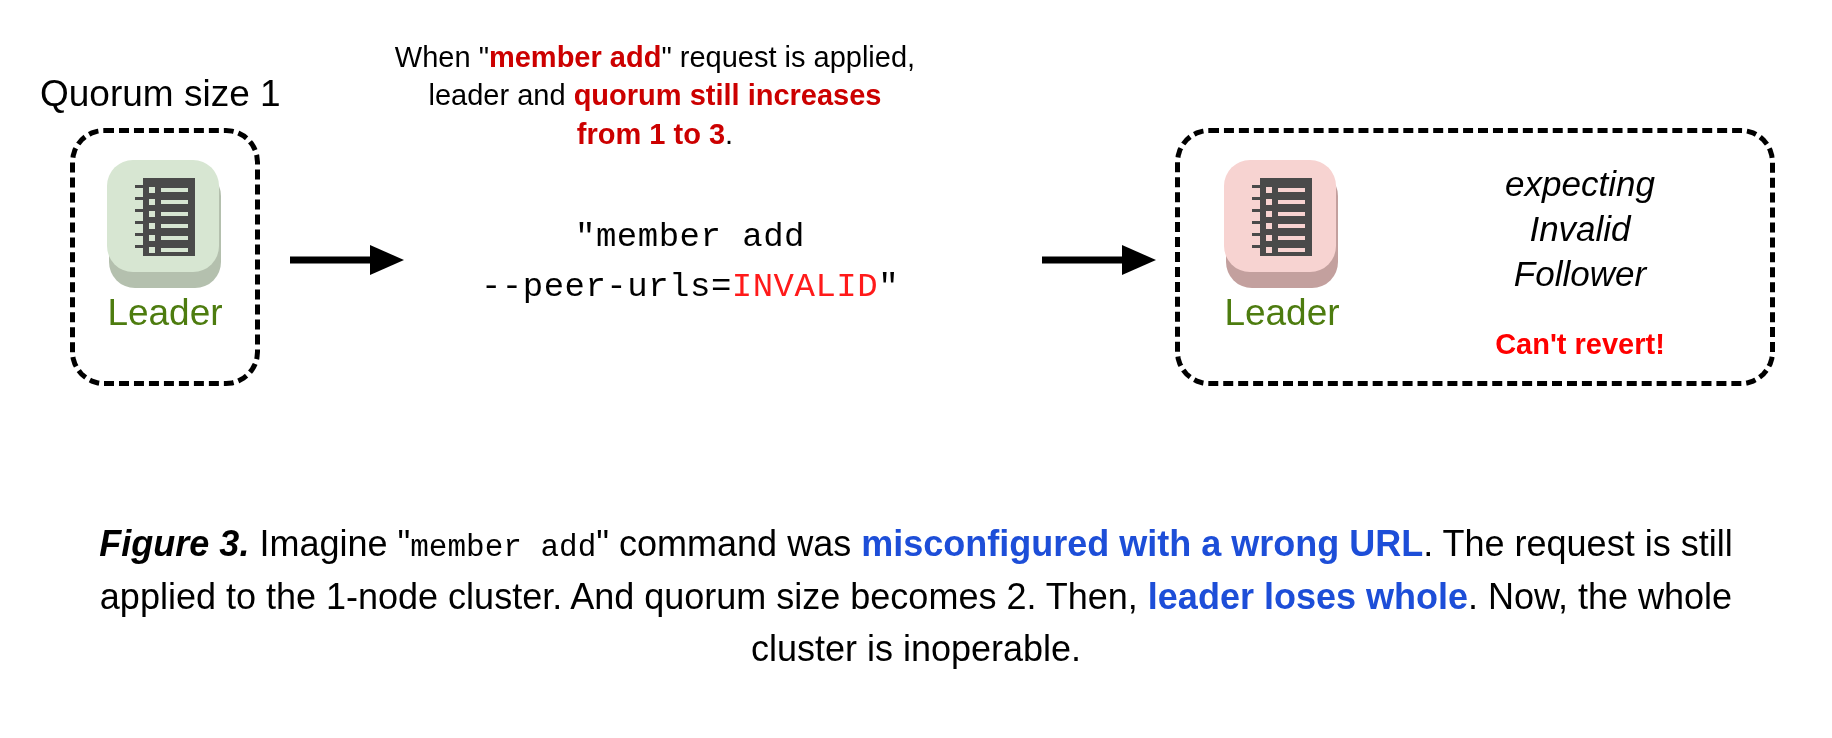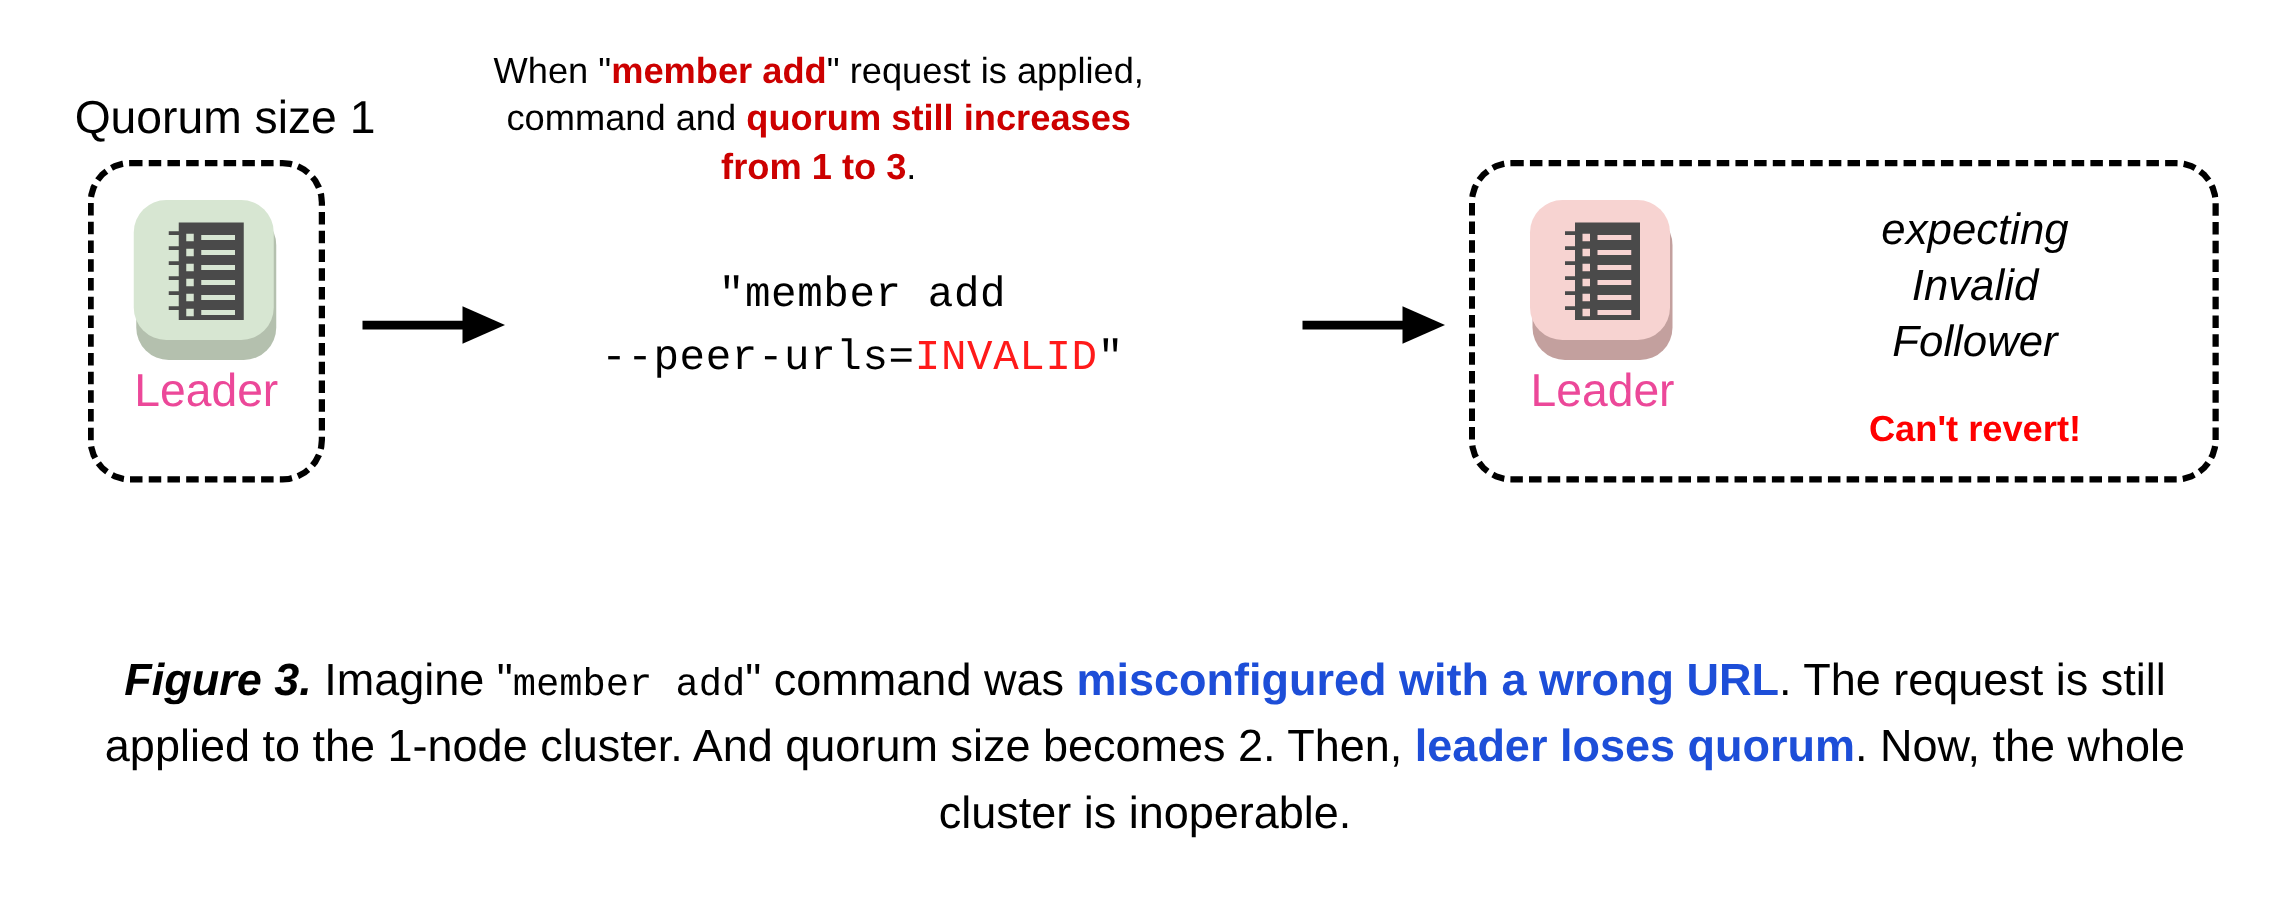--- a/index.html
+++ b/index.html
@@ -28,7 +28,7 @@
     line-height: 1;
     color: #000;
     white-space: nowrap;
-    text-align: center;
+    text-align: left;
   }
   #title-left  { left: 40px;  top: 75px;  width: 280px; }
   #title-right { left: 1150px; top: 75px;  width: 620px; }

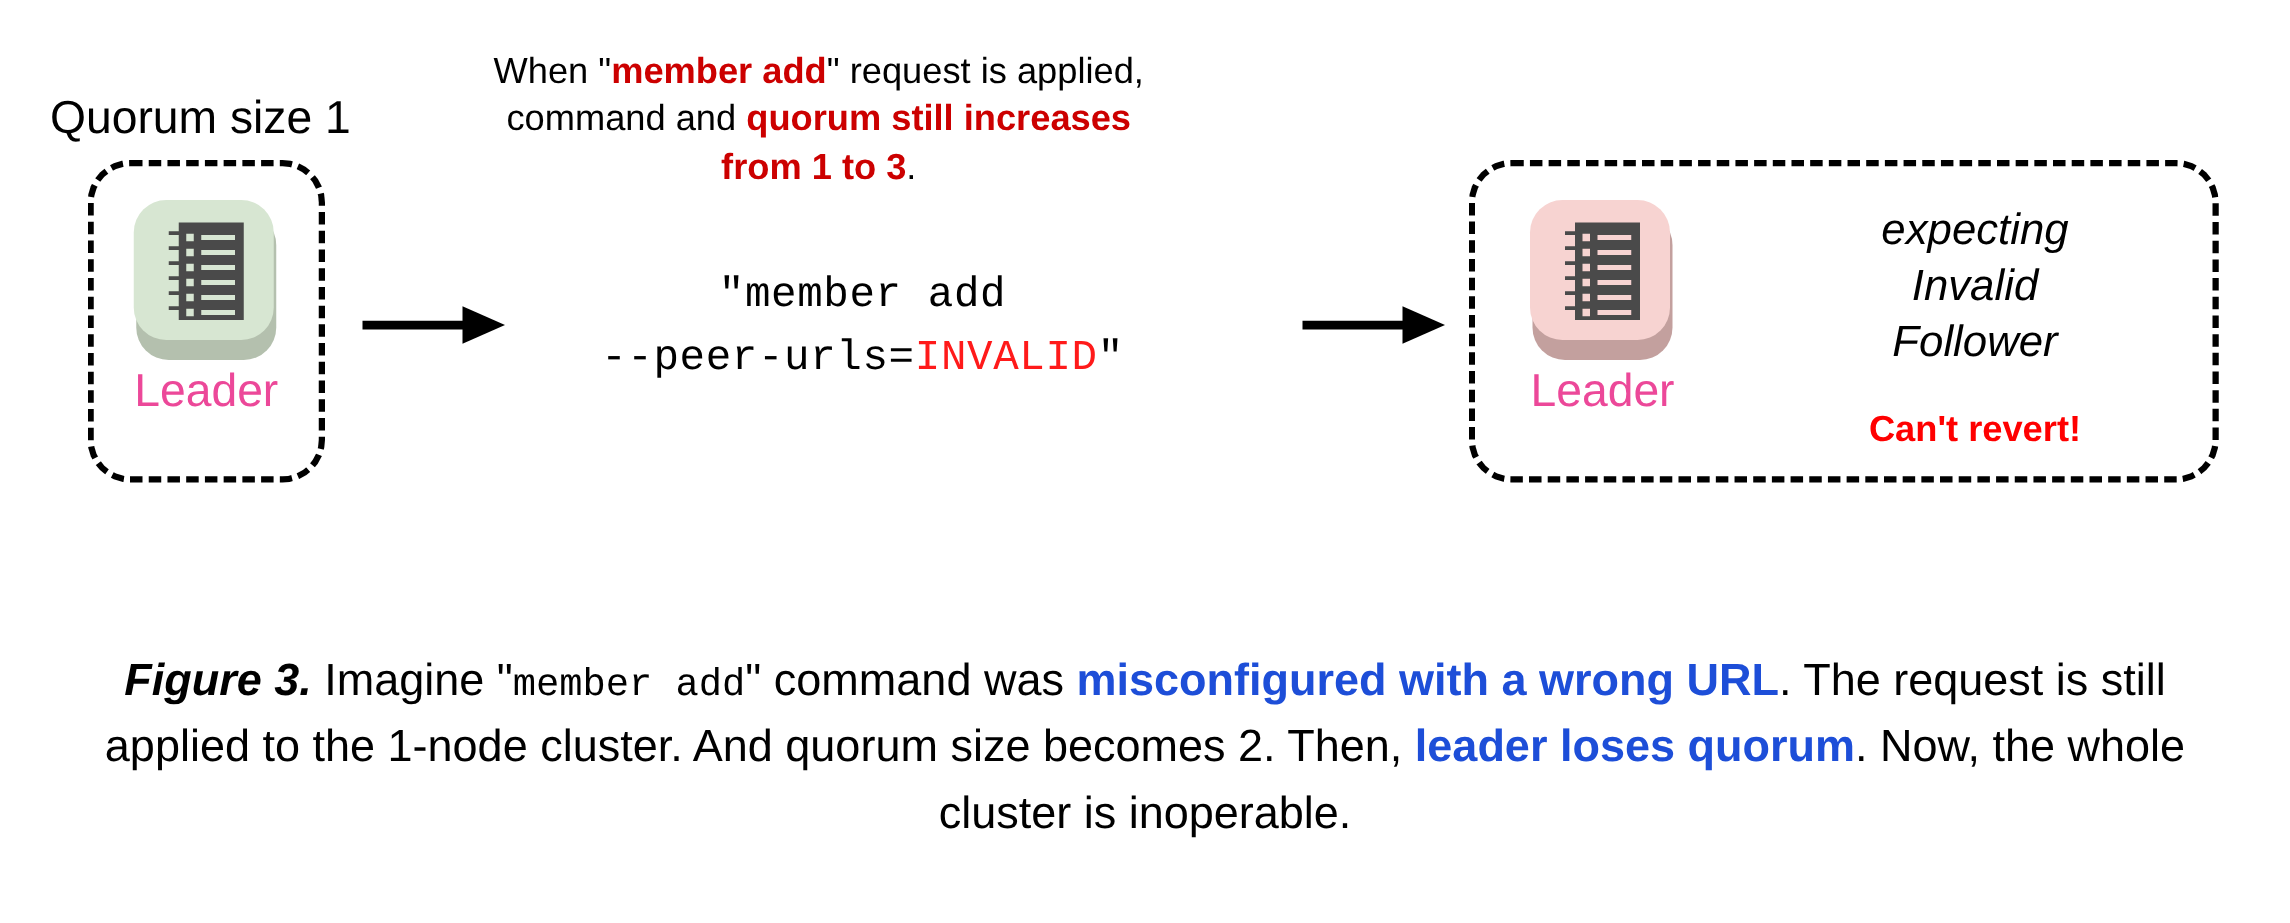--- a/index.html
+++ b/index.html
@@ -250,7 +250,7 @@
 
   <div id="annotation">
     <span>When "</span><span class="hl">member add</span><span>" request is applied,</span><br>
-    <span>command and </span><span class="hl">quorum still increases</span><br>
+    <span>leader and </span><span class="hl">quorum still increases</span><br>
     <span class="hl">from 1 to 3</span><span>.</span>
   </div>
 

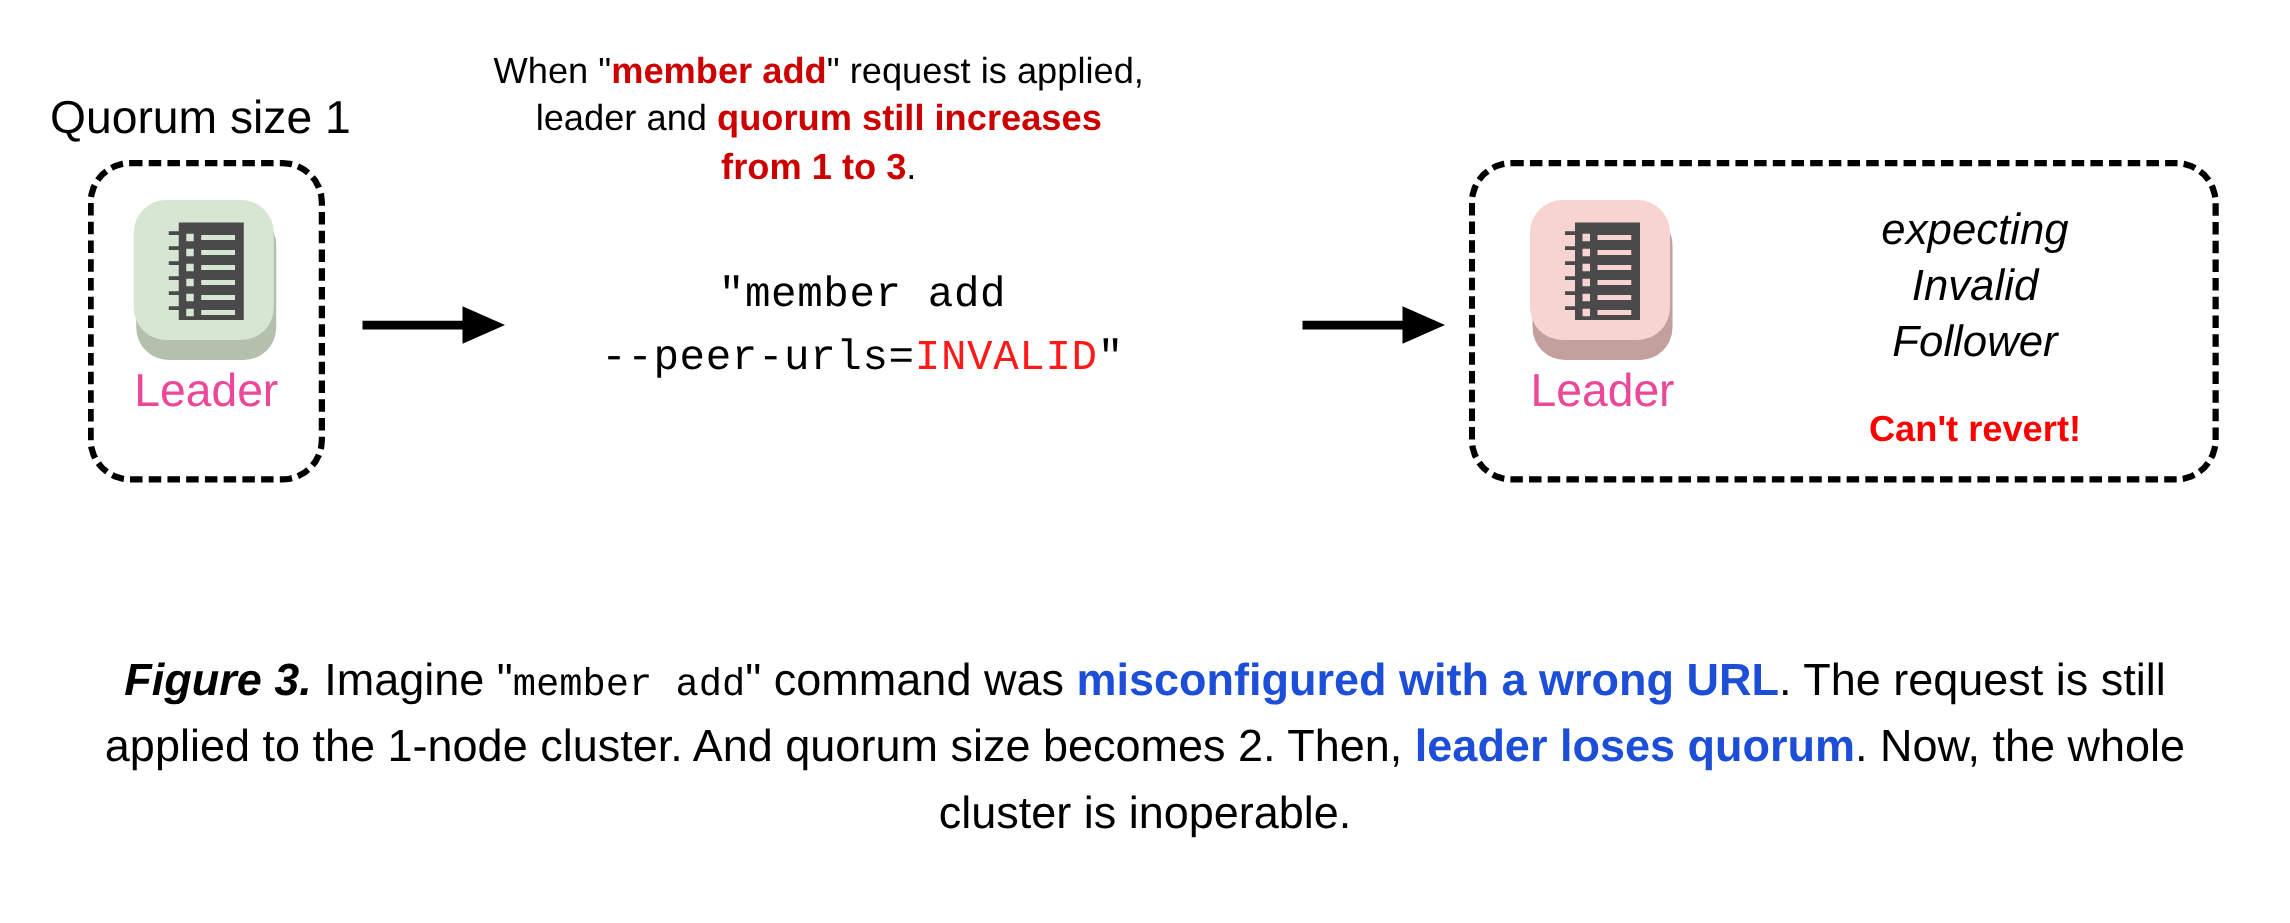--- a/index.html
+++ b/index.html
@@ -122,7 +122,7 @@
     margin-top: 6px;
     font-size: 37px;
     line-height: 1;
-    color: #ec4899;
+    color: #4d7c0f;
   }
 
   

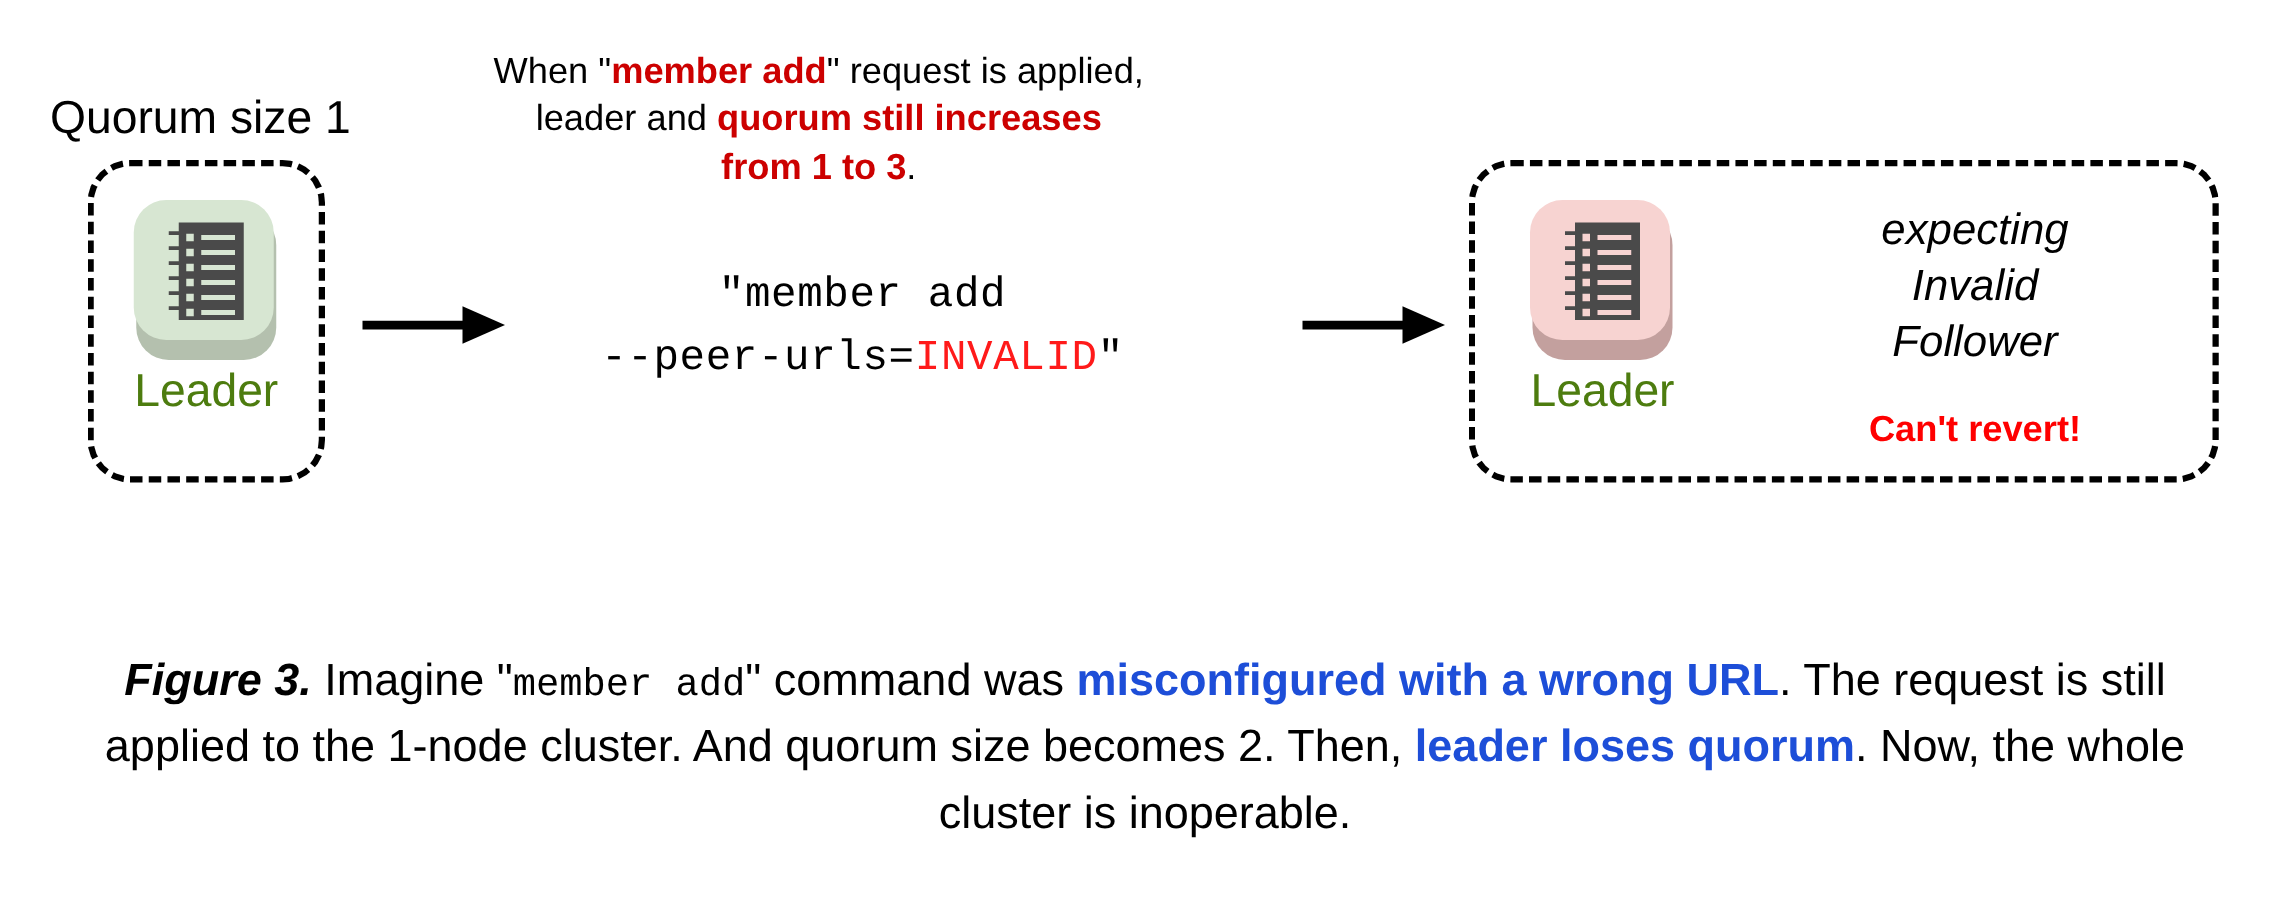--- a/index.html
+++ b/index.html
@@ -315,7 +315,7 @@
   </div>
 
   <div id="caption">
-    <span class="figlabel">Figure 3.</span><span> Imagine "</span><span class="mono">member add</span><span>" command was </span><span class="hl">misconfigured with a wrong URL</span><span>. The request is still applied to the 1-node cluster. And quorum size becomes 2. Then, </span><span class="hl">leader loses quorum</span><span>. Now, the whole cluster is inoperable.</span>
+    <span class="figlabel">Figure 3.</span><span> Imagine "</span><span class="mono">member add</span><span>" command was </span><span class="hl">misconfigured with a wrong URL</span><span>. The request is still applied to the 1-node cluster. And quorum size becomes 2. Then, </span><span class="hl">leader loses whole</span><span>. Now, the whole cluster is inoperable.</span>
   </div>
 
 </div>

